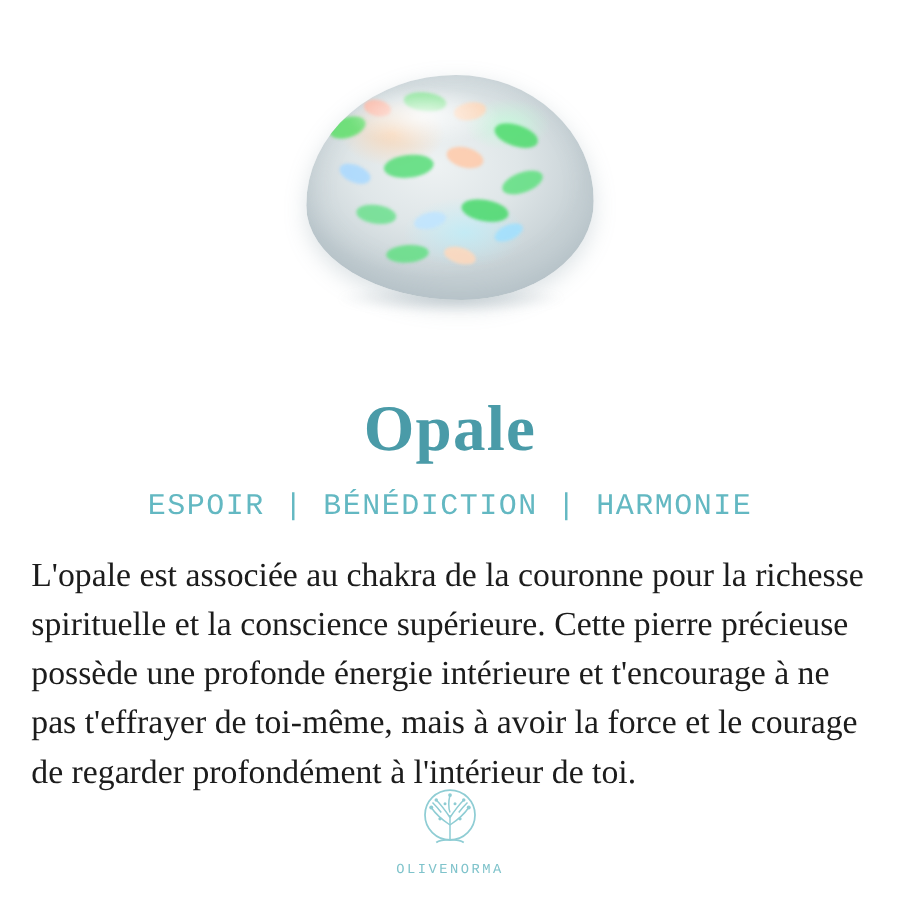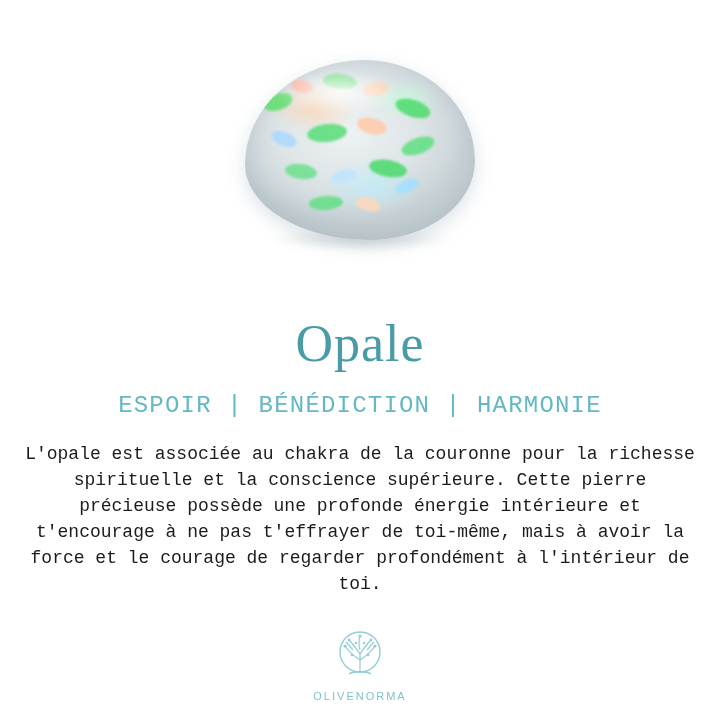--- a/index.html
+++ b/index.html
@@ -101,7 +101,7 @@
     letter-spacing: 1px;
     line-height: 1;
     margin-top: 18px;
-    font-weight: normal;
+    font-weight: bold;
     text-align: center;
   }
   .subtitle {

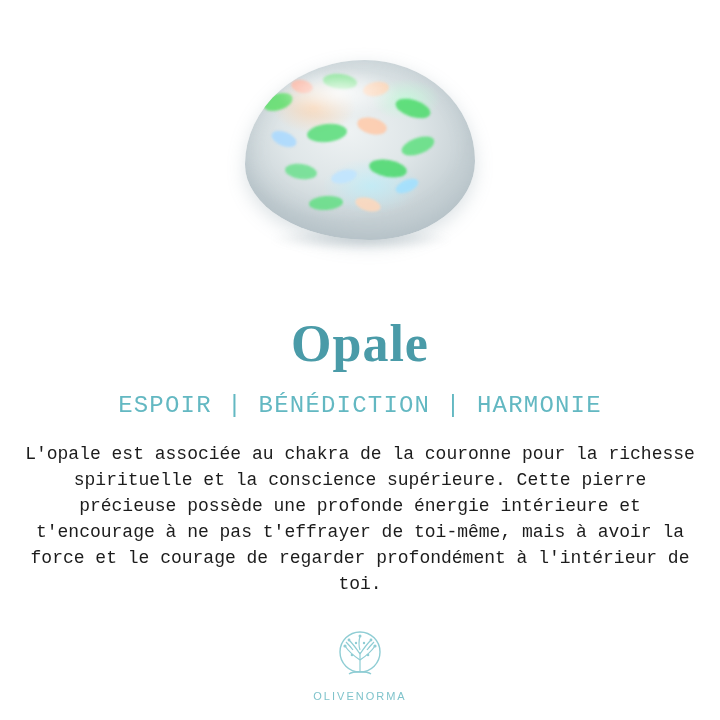--- a/index.html
+++ b/index.html
@@ -115,11 +115,10 @@
   .body-text {
     margin-top: 22px;
     width: 670px;
-    text-align: center;
-    font-size: 18px;
+    text-align: left;
+    font-size: 27px;
     line-height: 1.45;
     color: #1c1c1c;
-    font-family: Liberation Mono, monospace;
   }
 
   

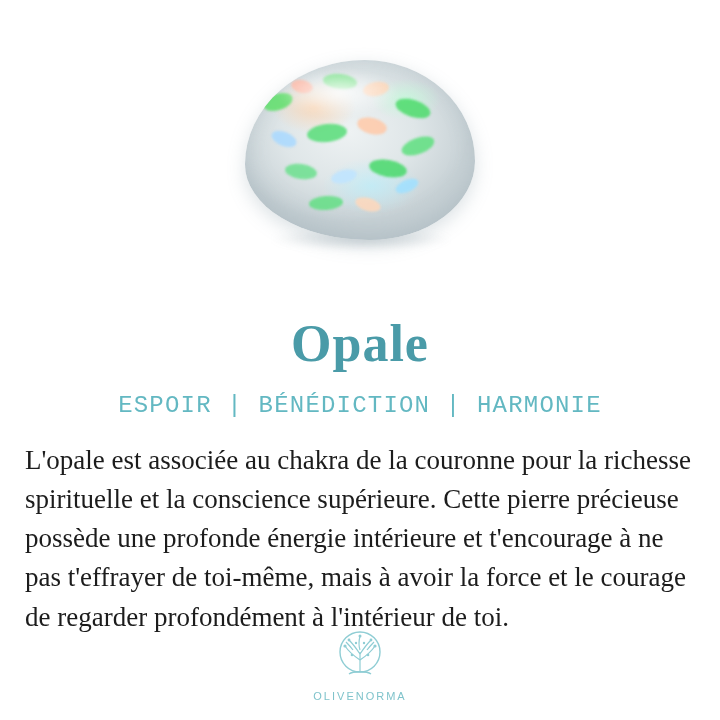--- a/index.html
+++ b/index.html
@@ -137,7 +137,7 @@
   }
   .logo-text {
     margin-top: 2px;
-    font-family: Liberation Sans, sans-serif;
+    font-family: Liberation Mono, monospace;
     font-size: 11px;
     letter-spacing: 2px;
     color: #7fc3cb;

